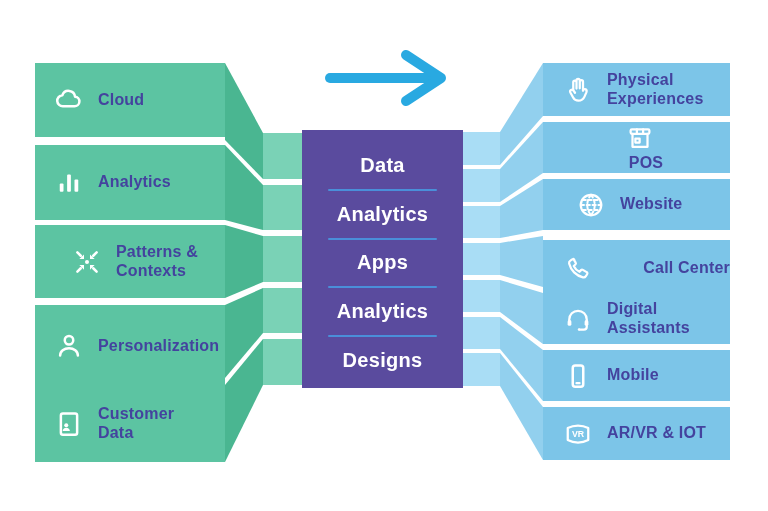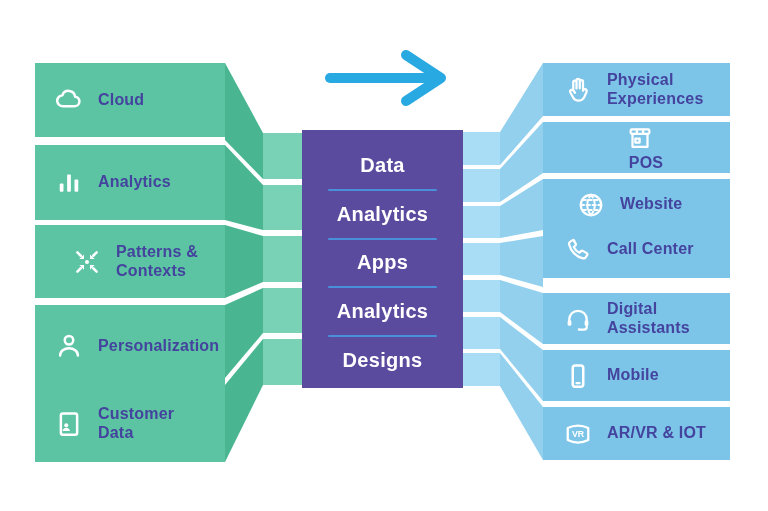--- a/index.html
+++ b/index.html
@@ -18,7 +18,7 @@
   .lb1{top:63px;height:74px;}  .lb2{top:145px;height:75px;} .lb3{top:225px;height:73px;padding-left:36px;}
   .lb4{top:305px;height:82px;} .lb5{top:385px;height:77px;}
   .rb1{top:63px;height:53px;}  .rb2{top:122px;height:51px;flex-direction:column;} .rb3{top:179px;height:51px;padding-left:32px;}
-  .rb4{top:221px;height:57px;} .rb5{top:293px;height:51px;} .rb6{top:350px;height:51px;}
+  .rb4{top:240px;height:57px;justify-content:space-between;} .rb5{top:293px;height:51px;} .rb6{top:350px;height:51px;}
   .rb7{top:407px;height:53px;}
 
   .icon-box{flex:0 0 32px;width:32px;height:32px;display:flex;align-items:center;justify-content:center;margin-right:13px;}

